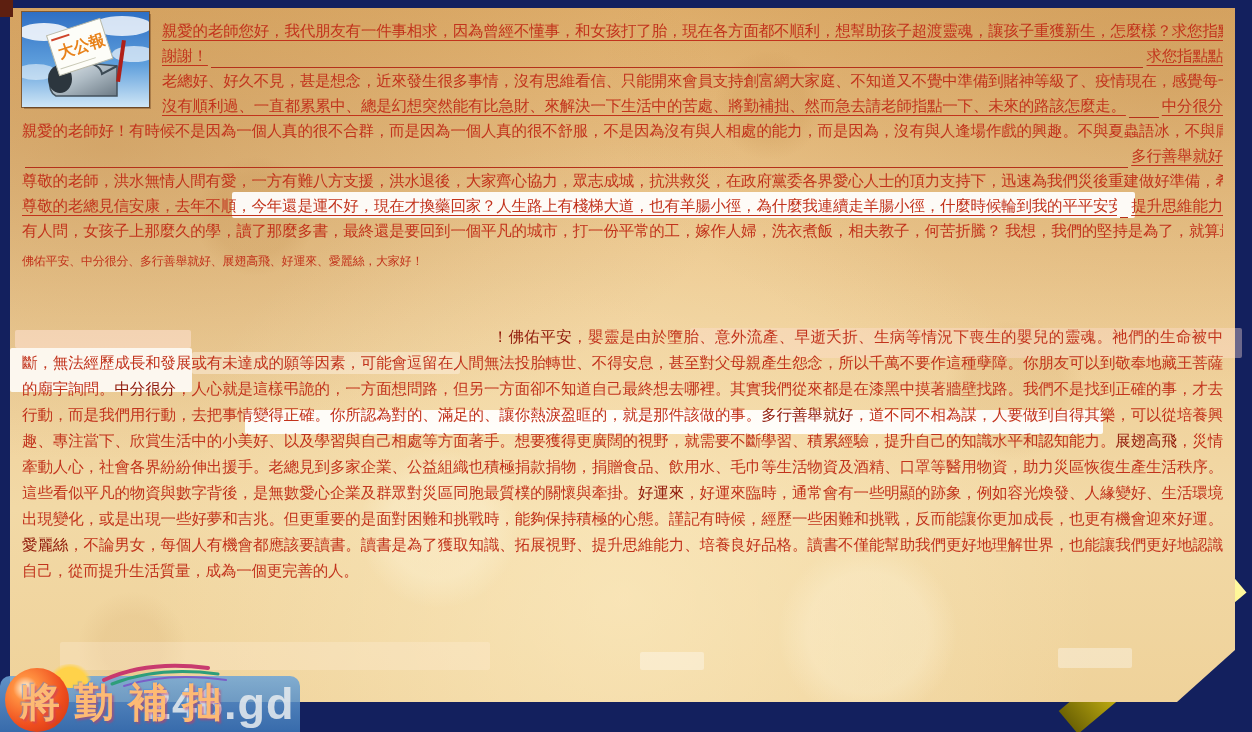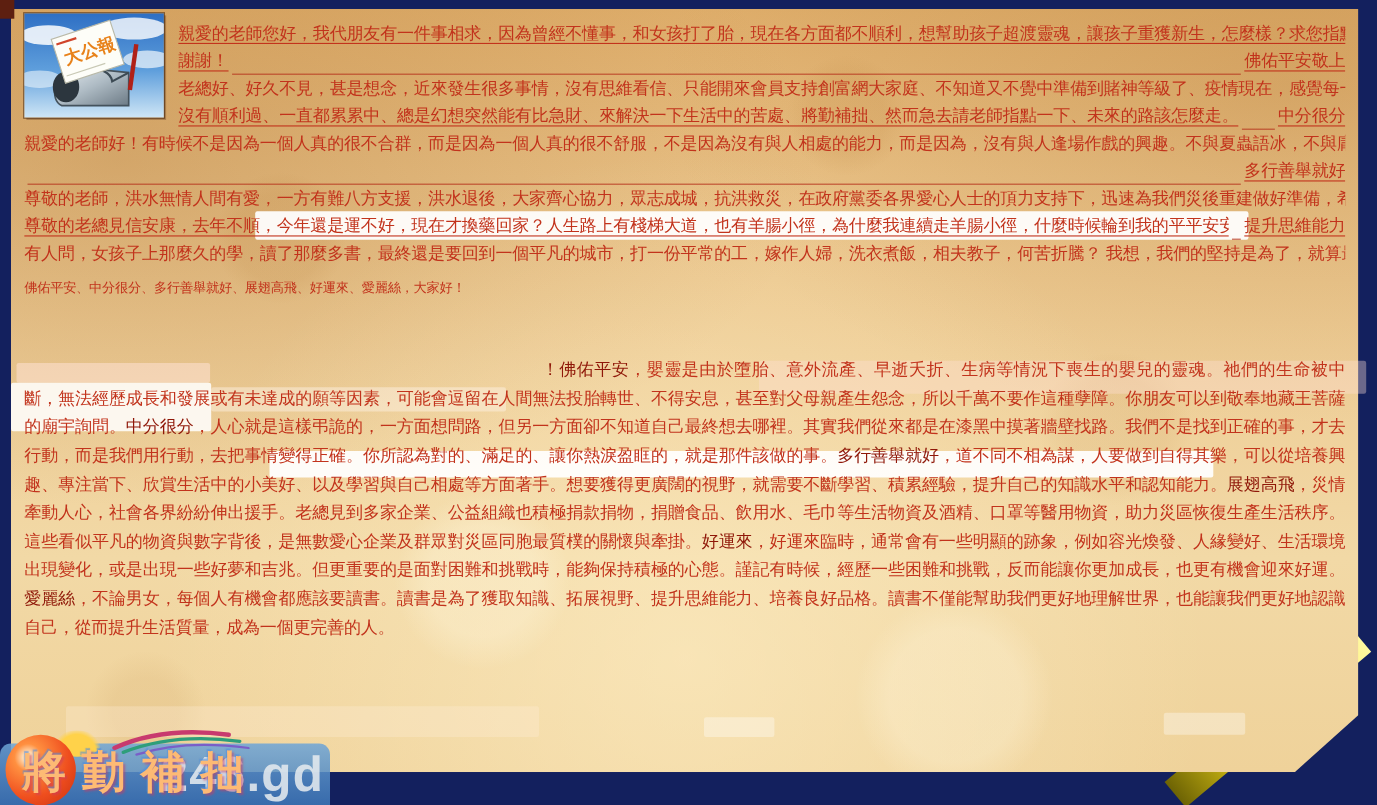--- a/index.html
+++ b/index.html
@@ -146,7 +146,7 @@
         <div class="sigrow">
           <span class="tail u">謝謝！</span>
           <span class="fill"></span>
-          <span class="sig u">佛佑平安敬上</span>
+          <span class="sig u">求您指點點</span>
         </div>
       </div>
 

